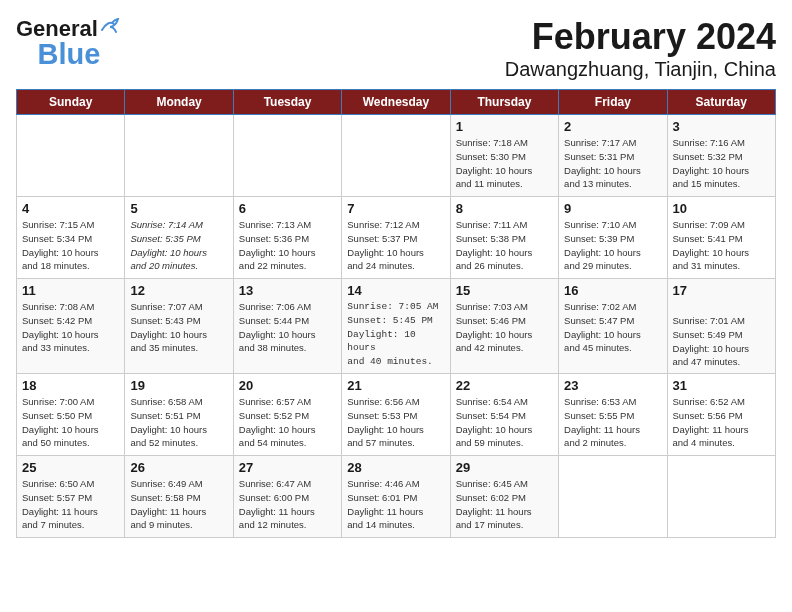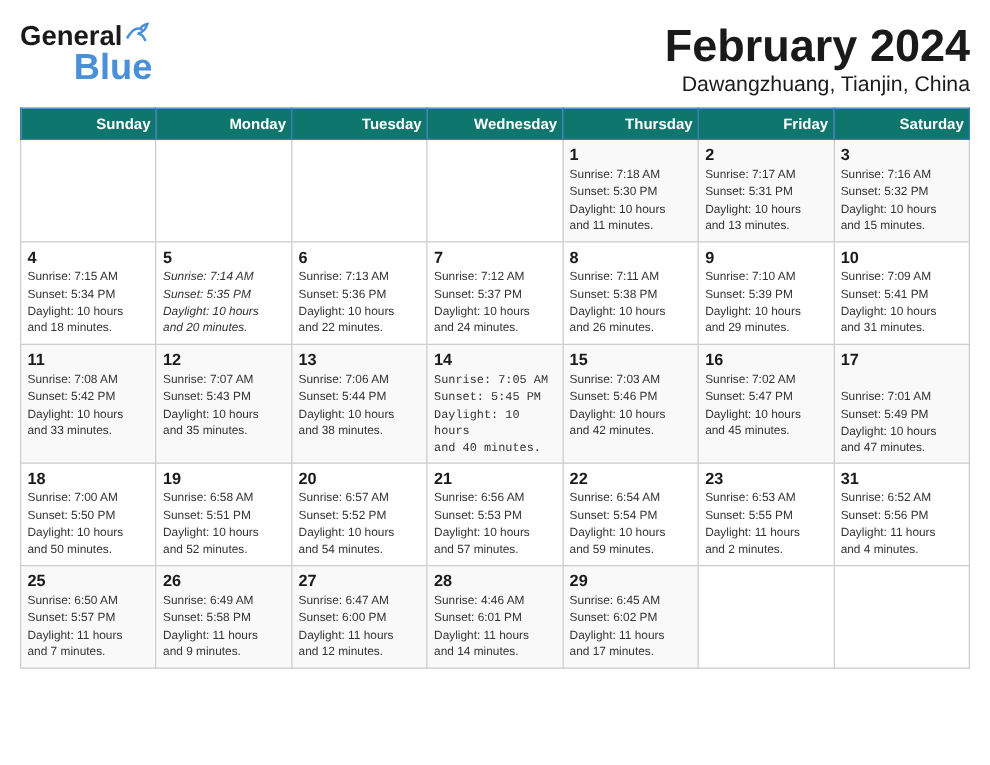--- a/index.html
+++ b/index.html
@@ -19,7 +19,7 @@
     .logo {
       display: flex;
       flex-direction: column;
-      align-items: flex-end;
+      align-items: center;
     }
     .logo-line1 { display: flex; align-items: center; }
     .title-block {

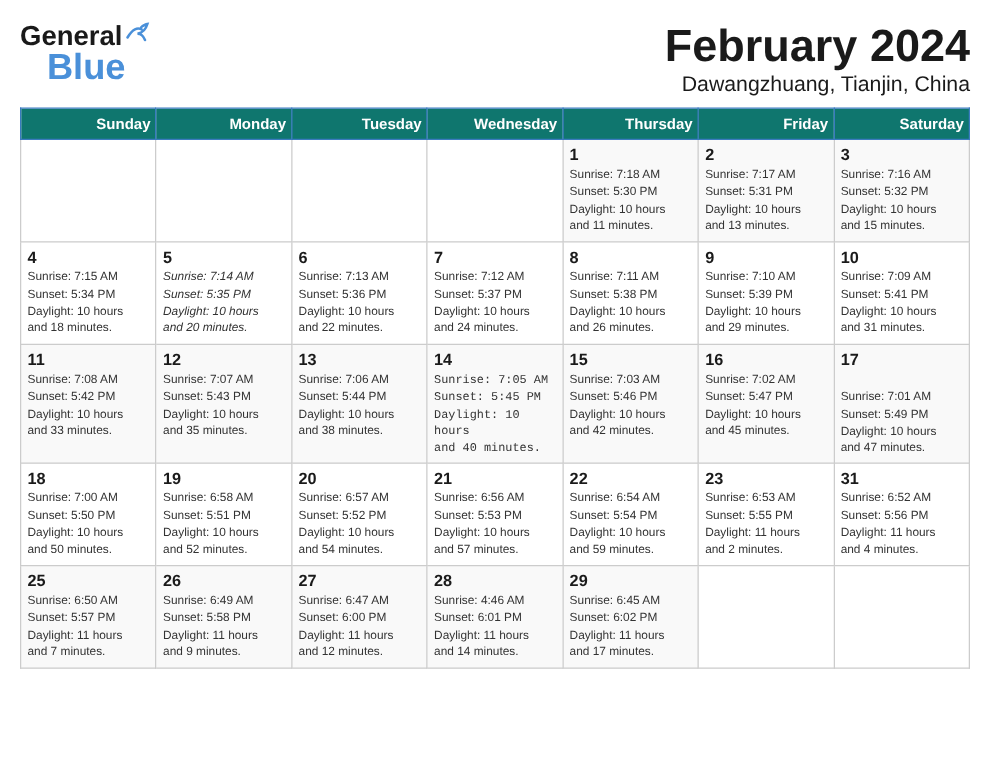--- a/index.html
+++ b/index.html
@@ -31,7 +31,7 @@
       color: #1a1a1a;
     }
     .location-title {
-      font-size: 17px;
+      font-size: 20px;
       color: #1a1a1a;
       font-weight: normal;
       text-align: right;

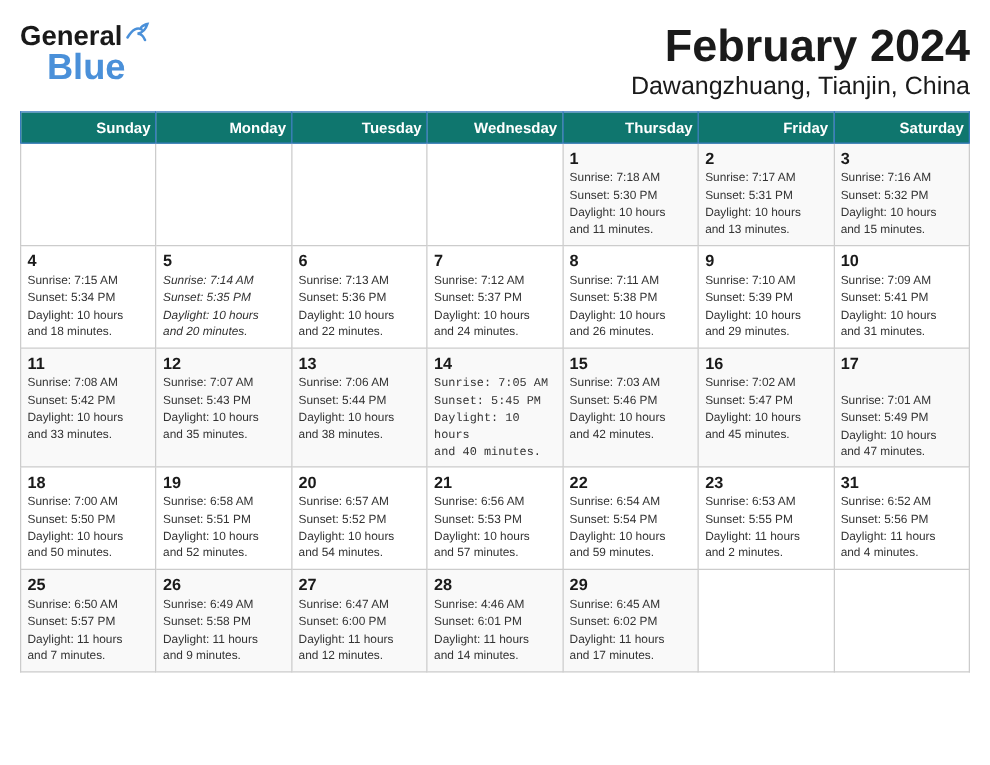--- a/index.html
+++ b/index.html
@@ -42,12 +42,12 @@
       table-layout: fixed;
     }
     thead tr th {
-      background-color: #0f766e;
+      background-color: #7f1d1d;
       color: #fff;
       font-size: 12px;
       font-weight: bold;
       padding: 5px 4px;
-      text-align: right;
+      text-align: center;
       border: 1px solid #3a7bbf;
     }
     tbody tr td {

